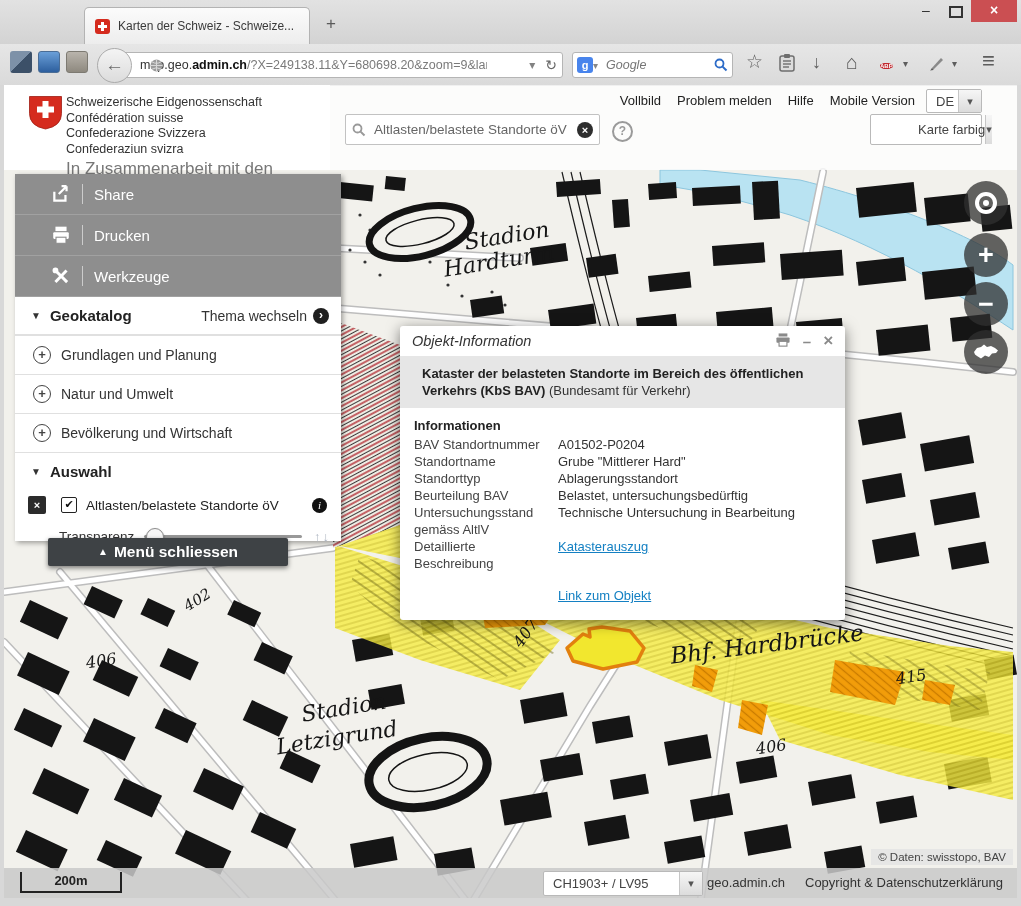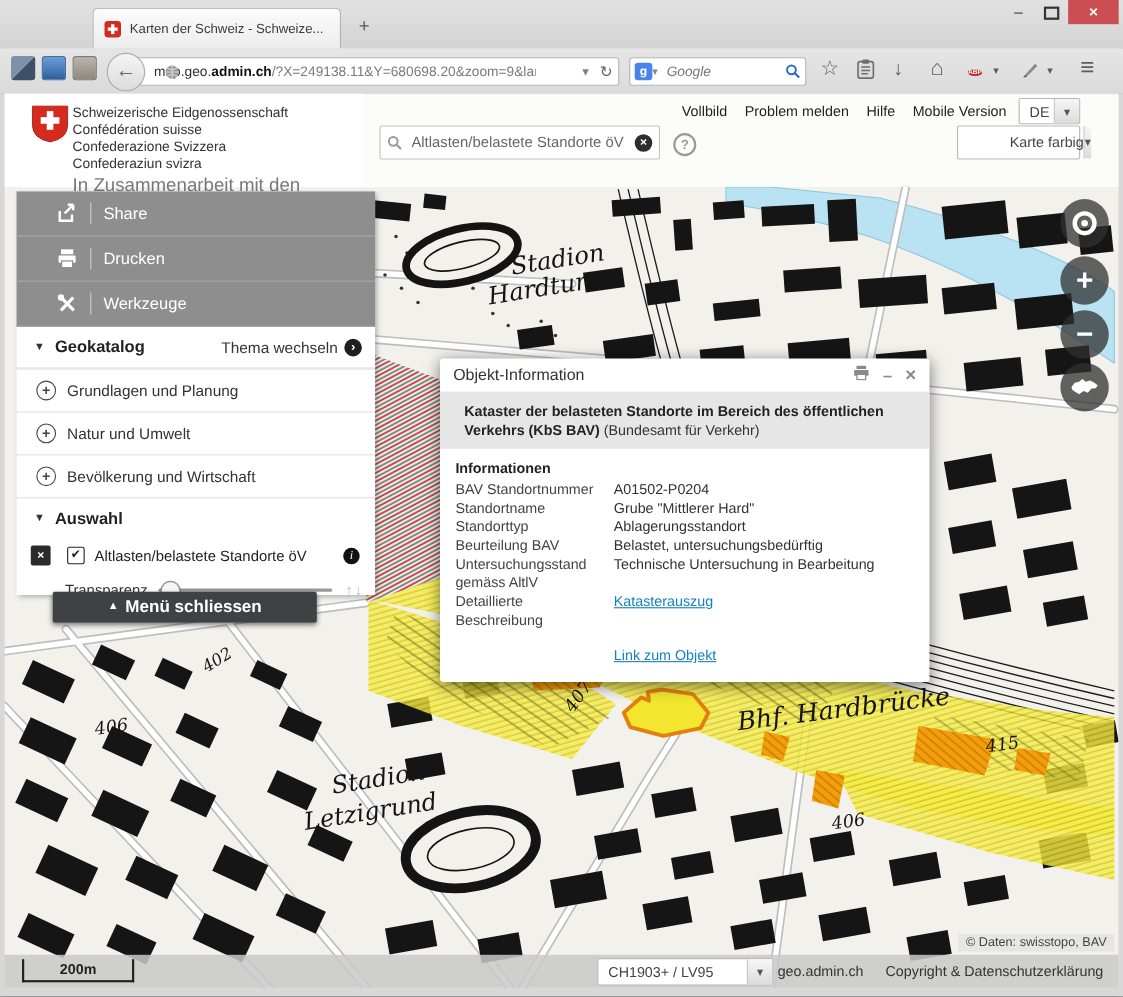--- a/index.html
+++ b/index.html
@@ -72,7 +72,7 @@
   #menuclose .caret{font-size:10px;margin-right:6px;vertical-align:2px;}
   
   #popup{position:absolute;left:400px;top:326px;width:445px;z-index:7;background:#fff;border-radius:3px;box-shadow:0 3px 14px rgba(0,0,0,.5);font-size:13px;}
-  #popup .bar{height:30px;display:flex;align-items:center;padding:0 12px;}
+  #popup .bar{height:30px;display:flex;align-items:center;padding:0 12px;font-style:italic;}
   #popup .bar .title{flex:1;font-size:14.5px;color:#333;}
   #popup .bar .bic{color:#8a8a8a;margin-left:12px;font-size:15px;font-weight:bold;}
   #popup .sub{background:#e6e6e6;padding:9px 22px;line-height:17px;color:#333;}

